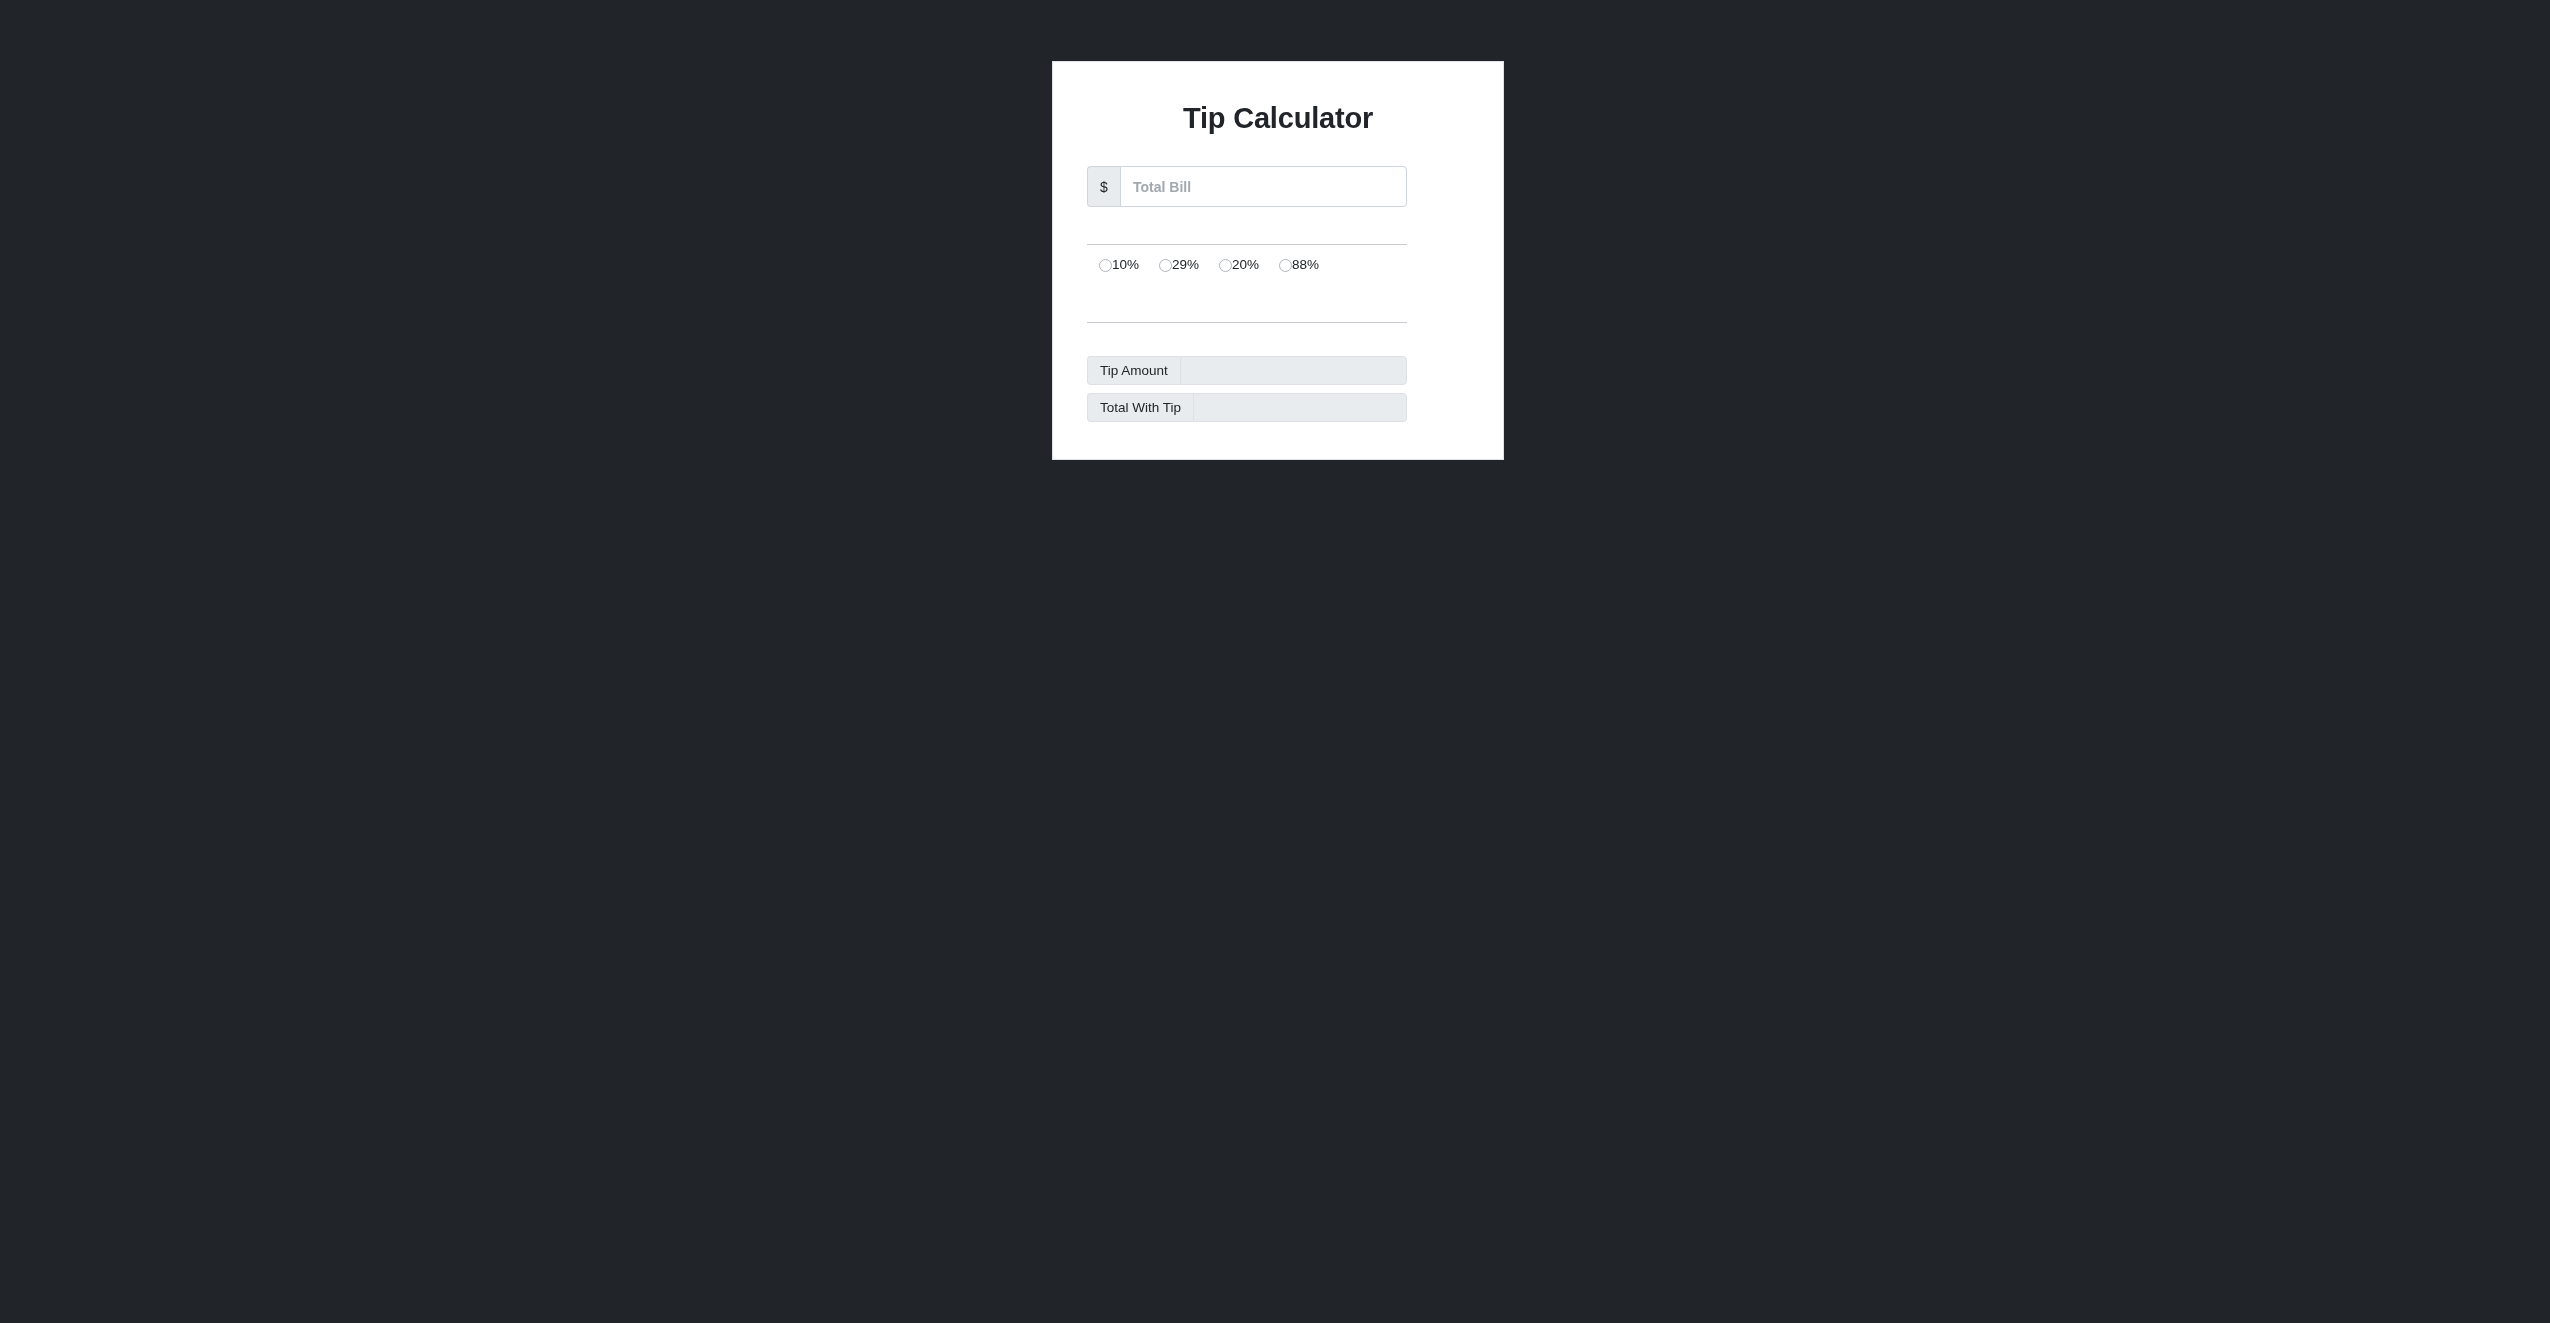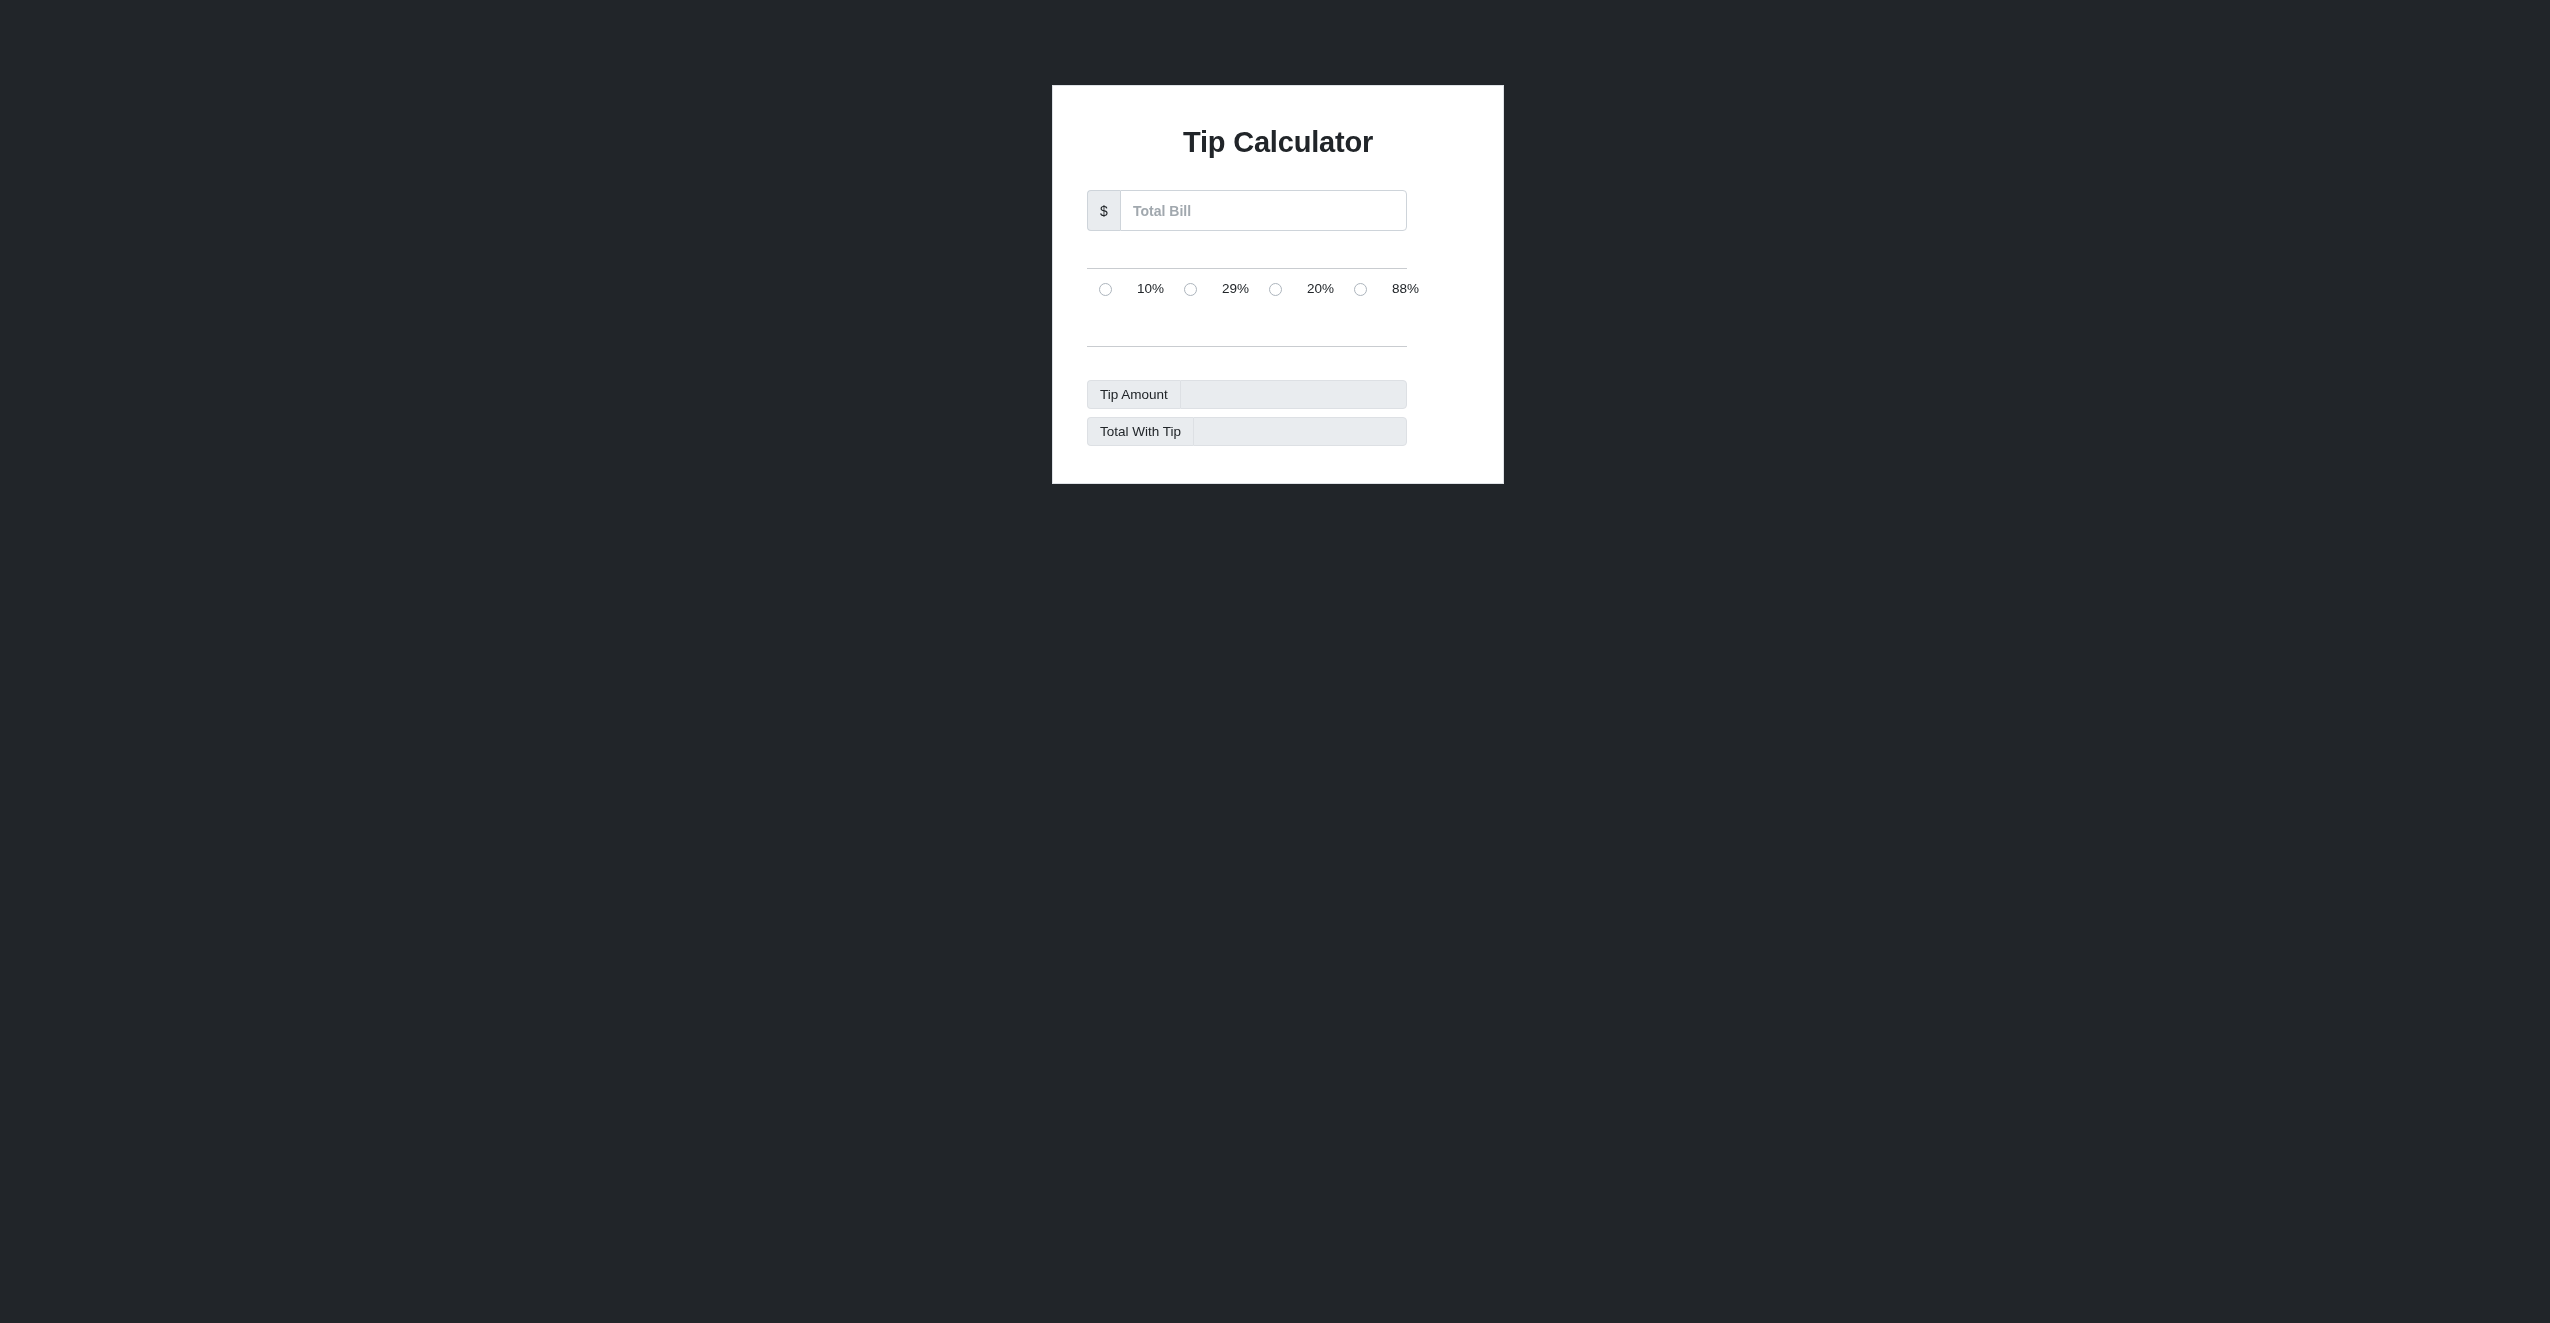--- a/index.html
+++ b/index.html
@@ -28,7 +28,6 @@
     background: #ffffff;
     border: 1px solid #dee2e6;
     padding: 26px 34px 16px 34px;
-    margin-top: 24px;
   }
 
   .card-title {

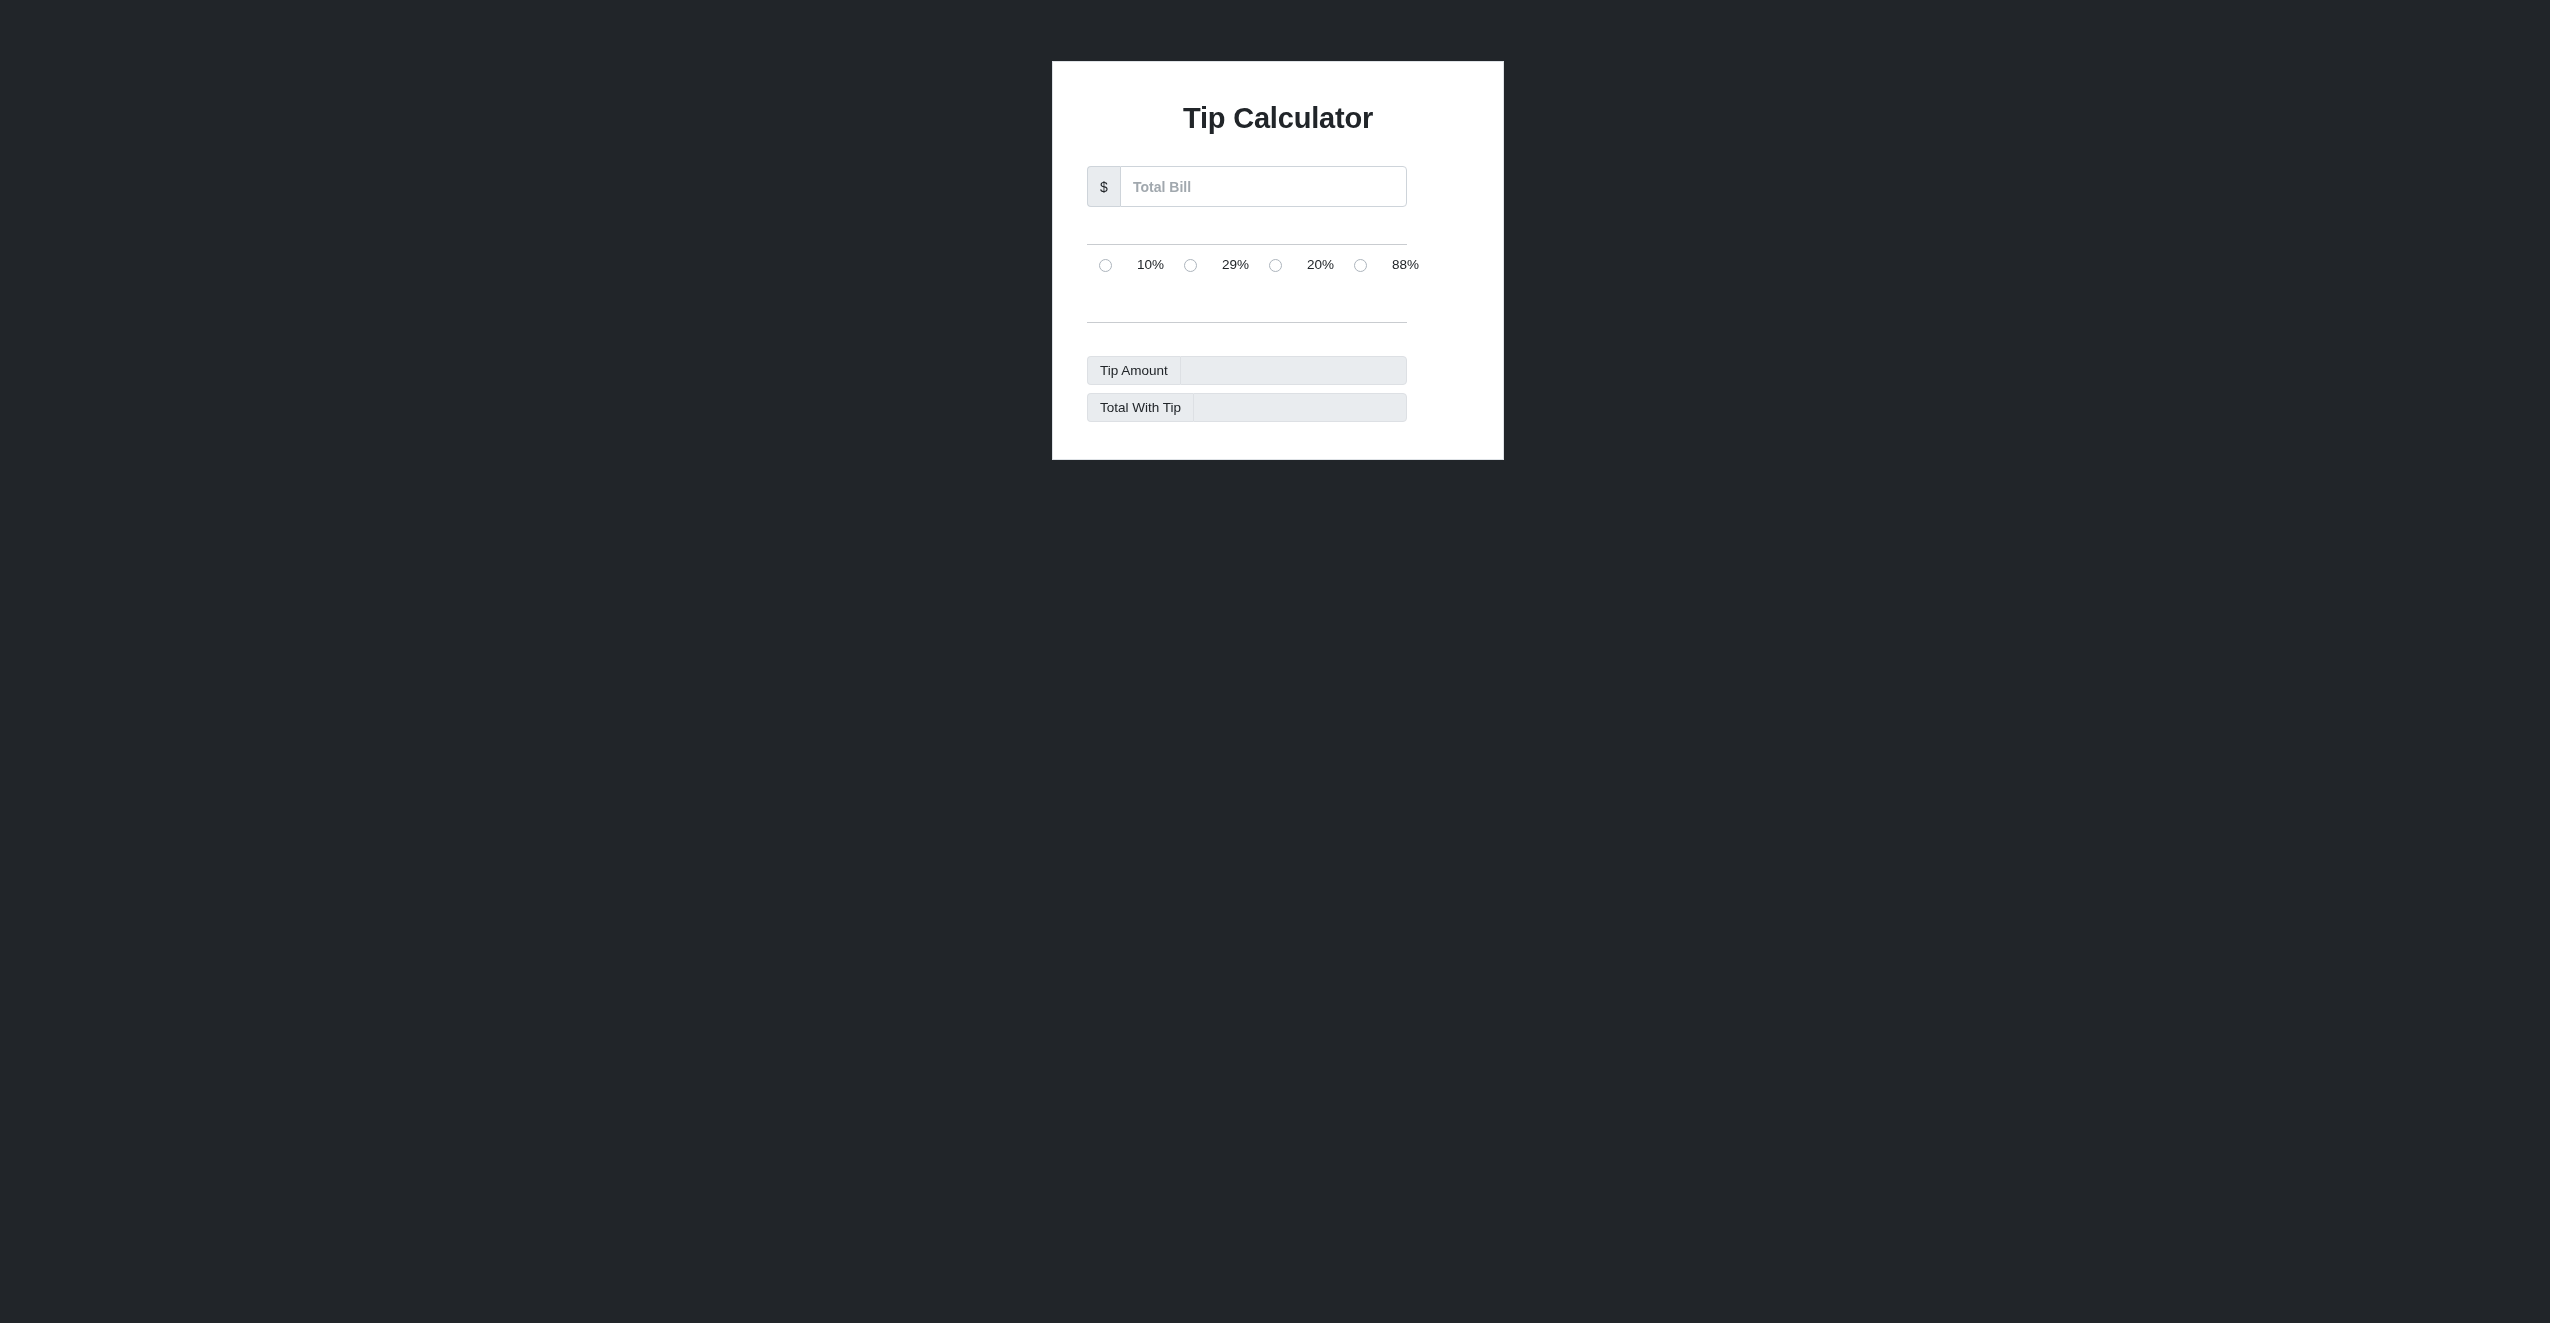--- a/index.html
+++ b/index.html
@@ -100,7 +100,7 @@
   .radio-item {
     display: flex;
     align-items: center;
-    gap: 25px;
+    gap: 0;
     cursor: pointer;
   }
   .radio-circle {

